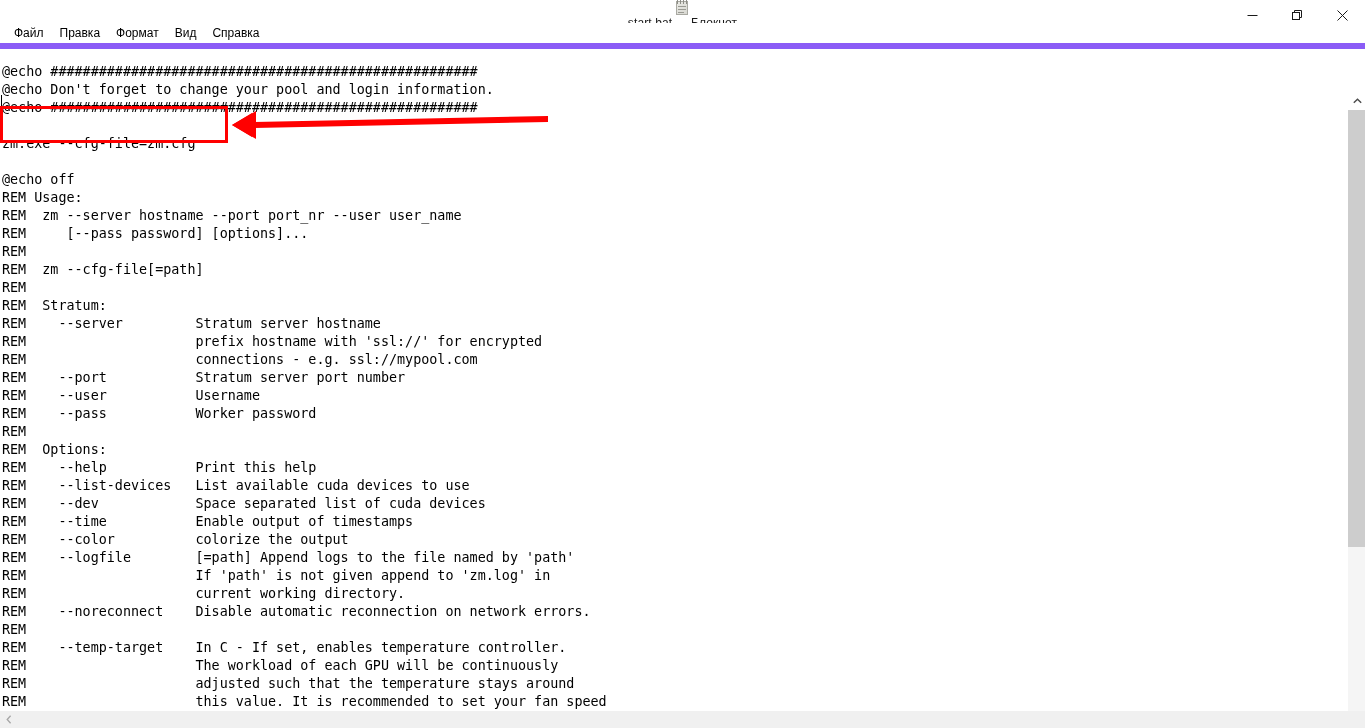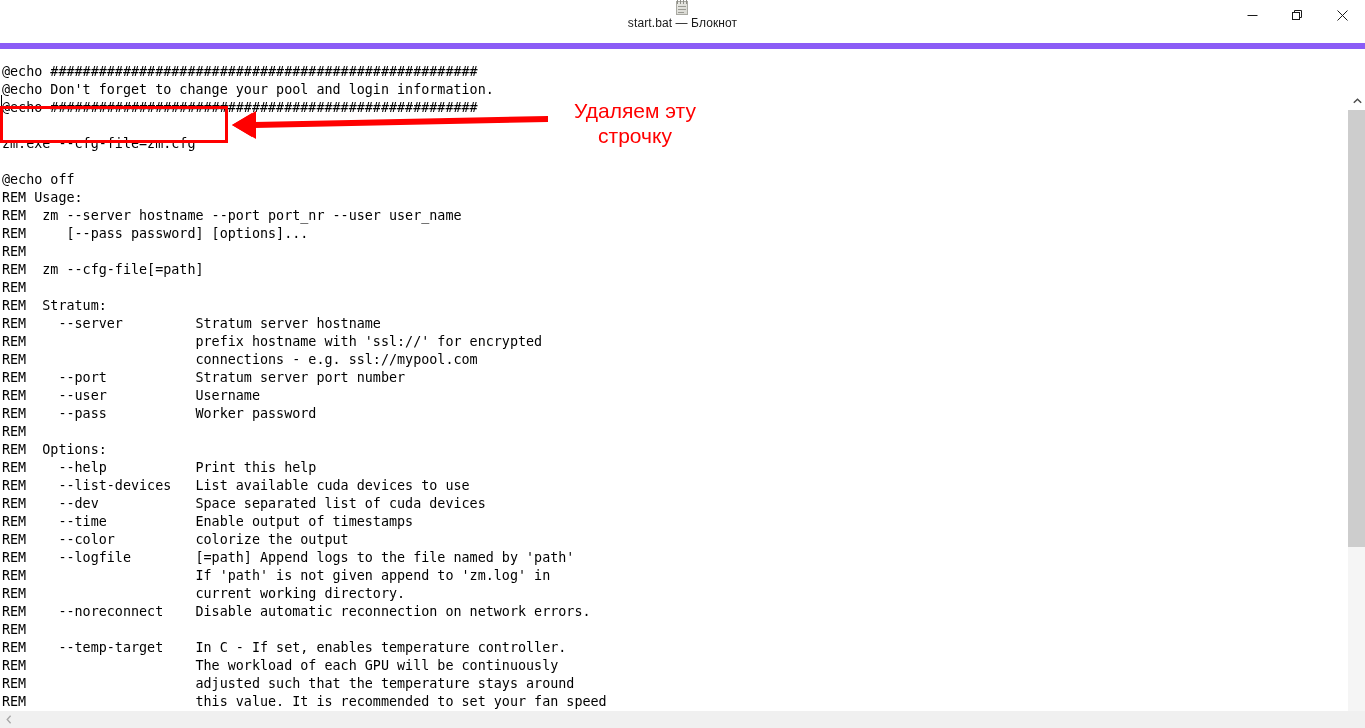--- a/index.html
+++ b/index.html
@@ -268,6 +268,13 @@
     </div>
   </div>
 
+  <div class="menubar">
+    <div class="menu-item">Файл</div>
+    <div class="menu-item">Правка</div>
+    <div class="menu-item">Формат</div>
+    <div class="menu-item">Вид</div>
+    <div class="menu-item">Справка</div>
+  </div>
 
   <div class="editor-wrap">
     <div class="text-area">

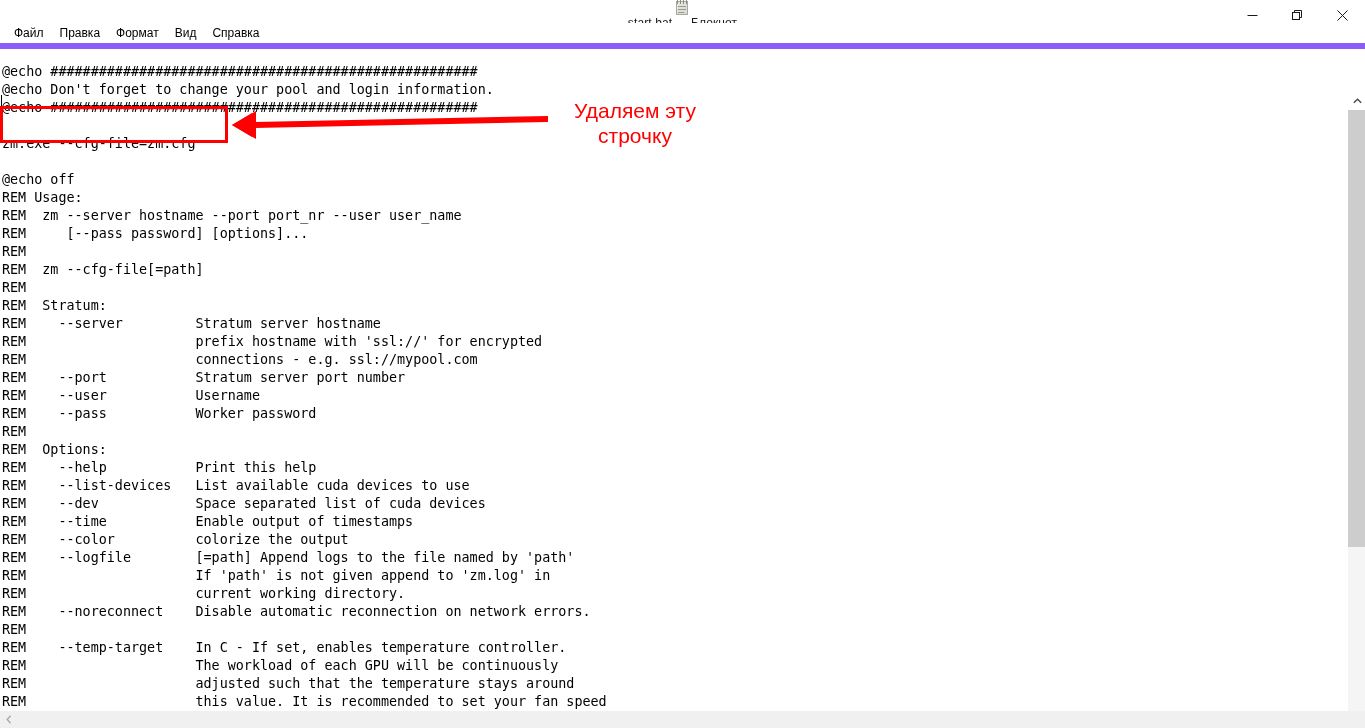--- a/index.html
+++ b/index.html
@@ -346,8 +346,6 @@
       <polygon points="318,21 22,27 22,18 2,30 22,42 22,33 318,27" fill="#ff0000"></polygon>
       <polygon points="2,30 26,16 26,44" fill="#ff0000"></polygon>
     </svg>
-    <div class="ann-text">Удаляем эту
-строчку</div>
   </div>
 
 </div>

